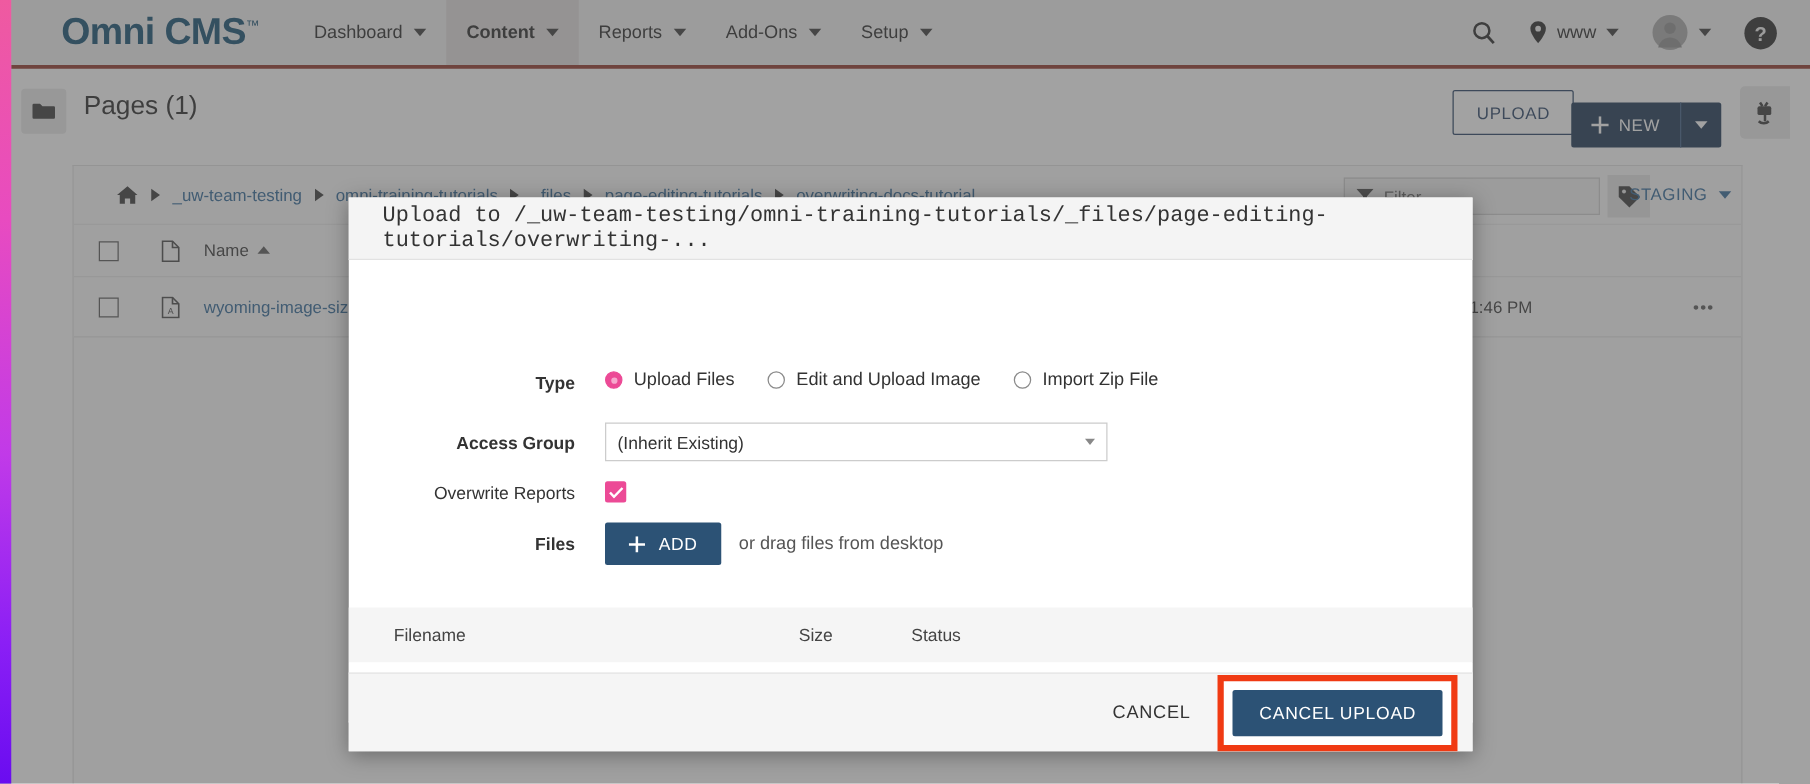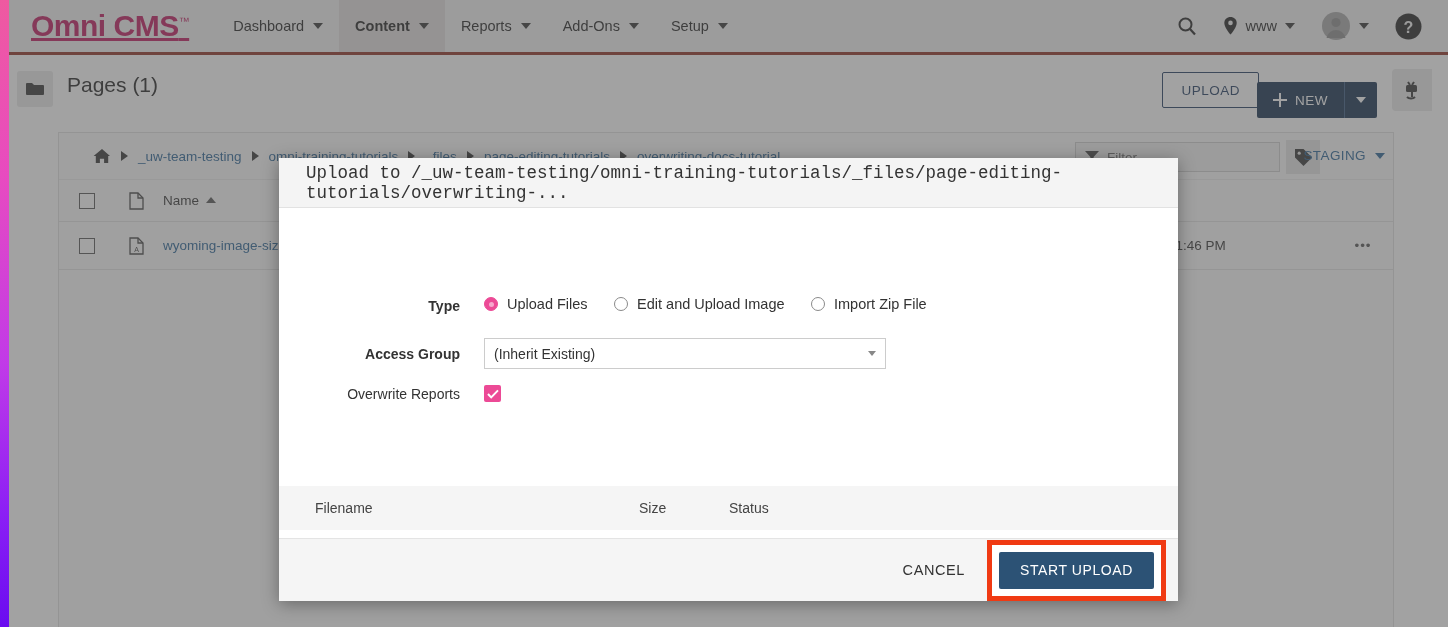--- a/index.html
+++ b/index.html
@@ -28,8 +28,8 @@
     background: #f2f2f2; display: flex; align-items: center;
   }
   .brand {
-    font-size: 30px; font-weight: bold; color: #be185d; letter-spacing: -0.5px;
-    margin-left: 22px; position: relative; white-space: nowrap; text-decoration: underline;
+    font-size: 30px; font-weight: bold; color: #0c4a6e; letter-spacing: -0.5px;
+    margin-left: 40px; position: relative; white-space: nowrap;
   }
   .brand .tm { font-size: 11px; vertical-align: super; font-weight: normal; }
   .navitems { display: flex; align-items: center; height: 52px; margin-left: 28px; }

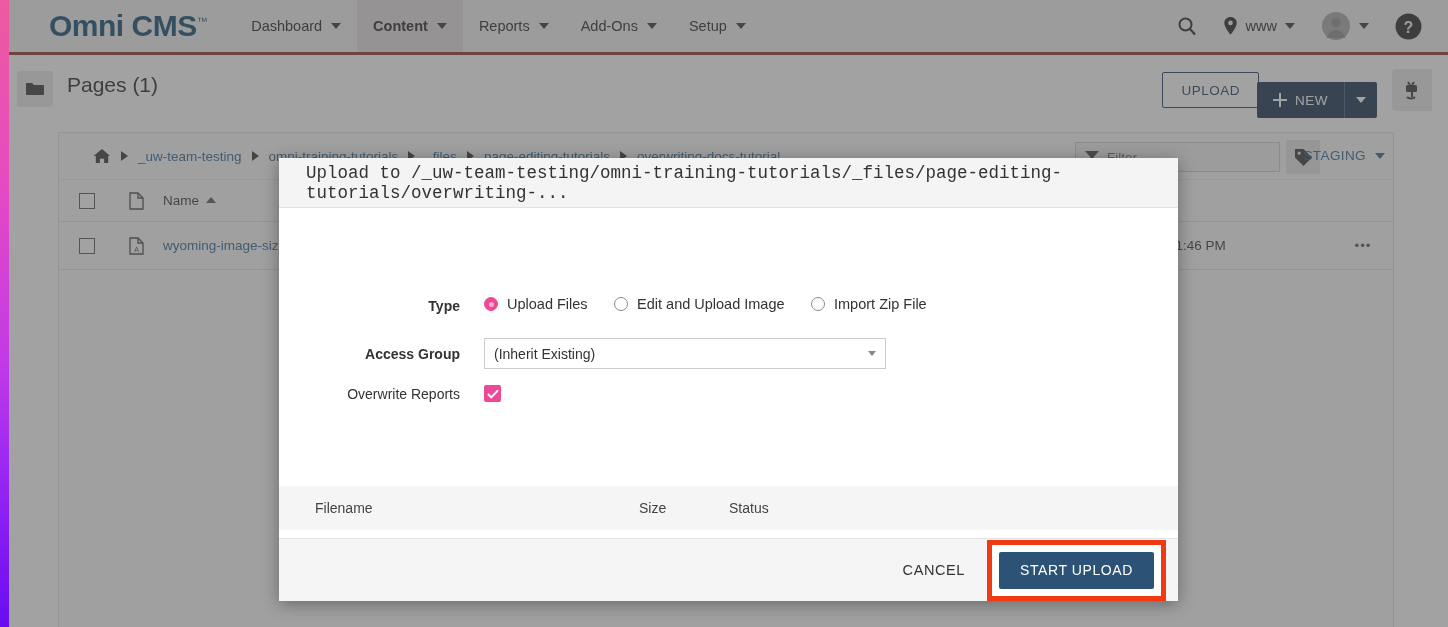--- a/index.html
+++ b/index.html
@@ -364,6 +364,17 @@
         </div>
       </div>
 
+      <div class="files-line frow">
+        <div class="flabel">Files</div>
+        <div class="addbtn">
+          <svg width="13" height="13" viewBox="0 0 13 13">
+              <path d="M5.5 0h2v13h-2z" fill="#fff"></path>
+              <path d="M0 5.5h13v2H0z" fill="#fff"></path>
+            </svg>
+          <span>ADD</span>
+        </div>
+        <div class="dragtxt">or drag files from desktop</div>
+      </div>
 
       <div class="ftable">
         <div class="fthead">

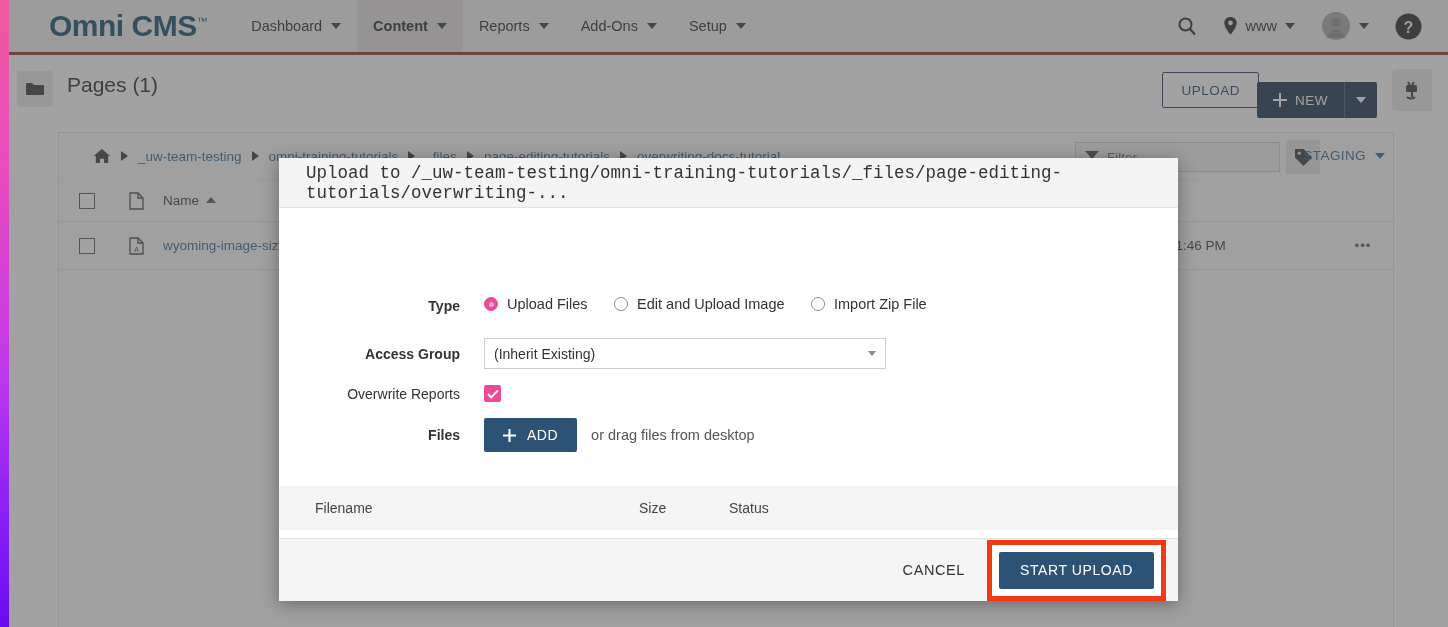--- a/index.html
+++ b/index.html
@@ -397,7 +397,7 @@
       <div class="cancel">CANCEL</div>
       <div class="hl-wrap">
         <div class="startbtn">
-          <span>START UPLOAD</span>
+          <span>CANCEL UPLOAD</span>
         </div>
       </div>
     </div>

